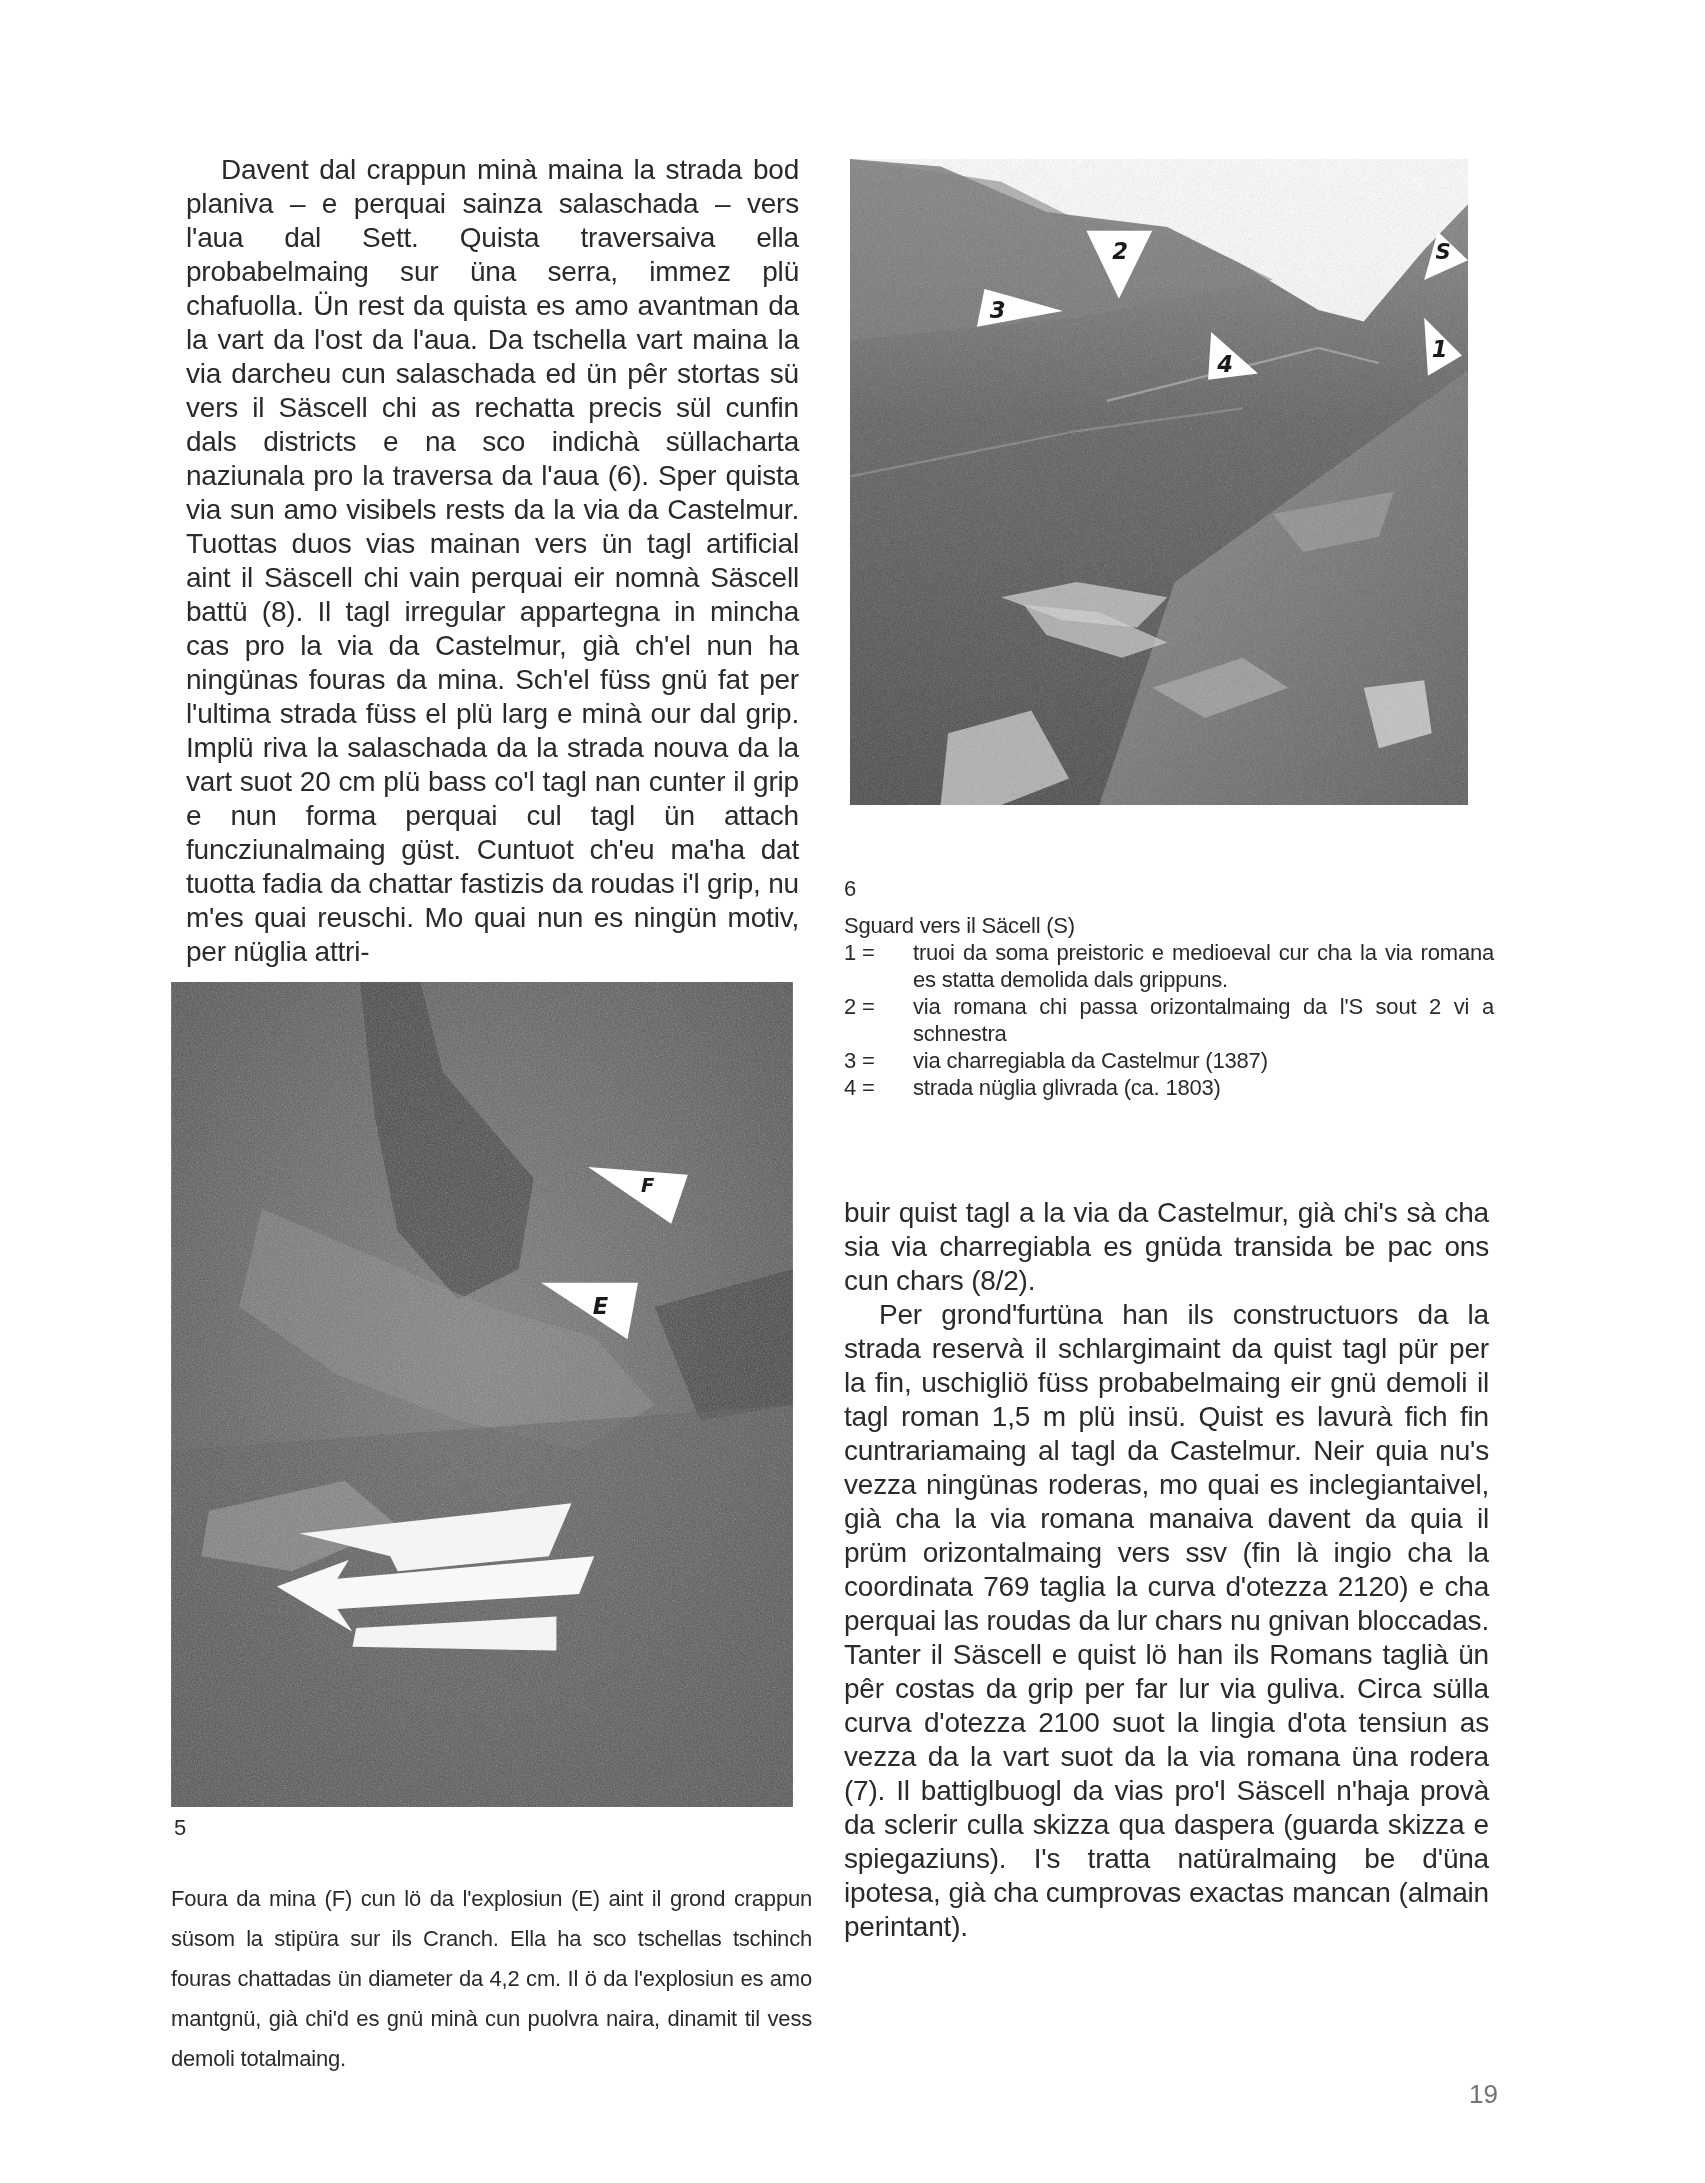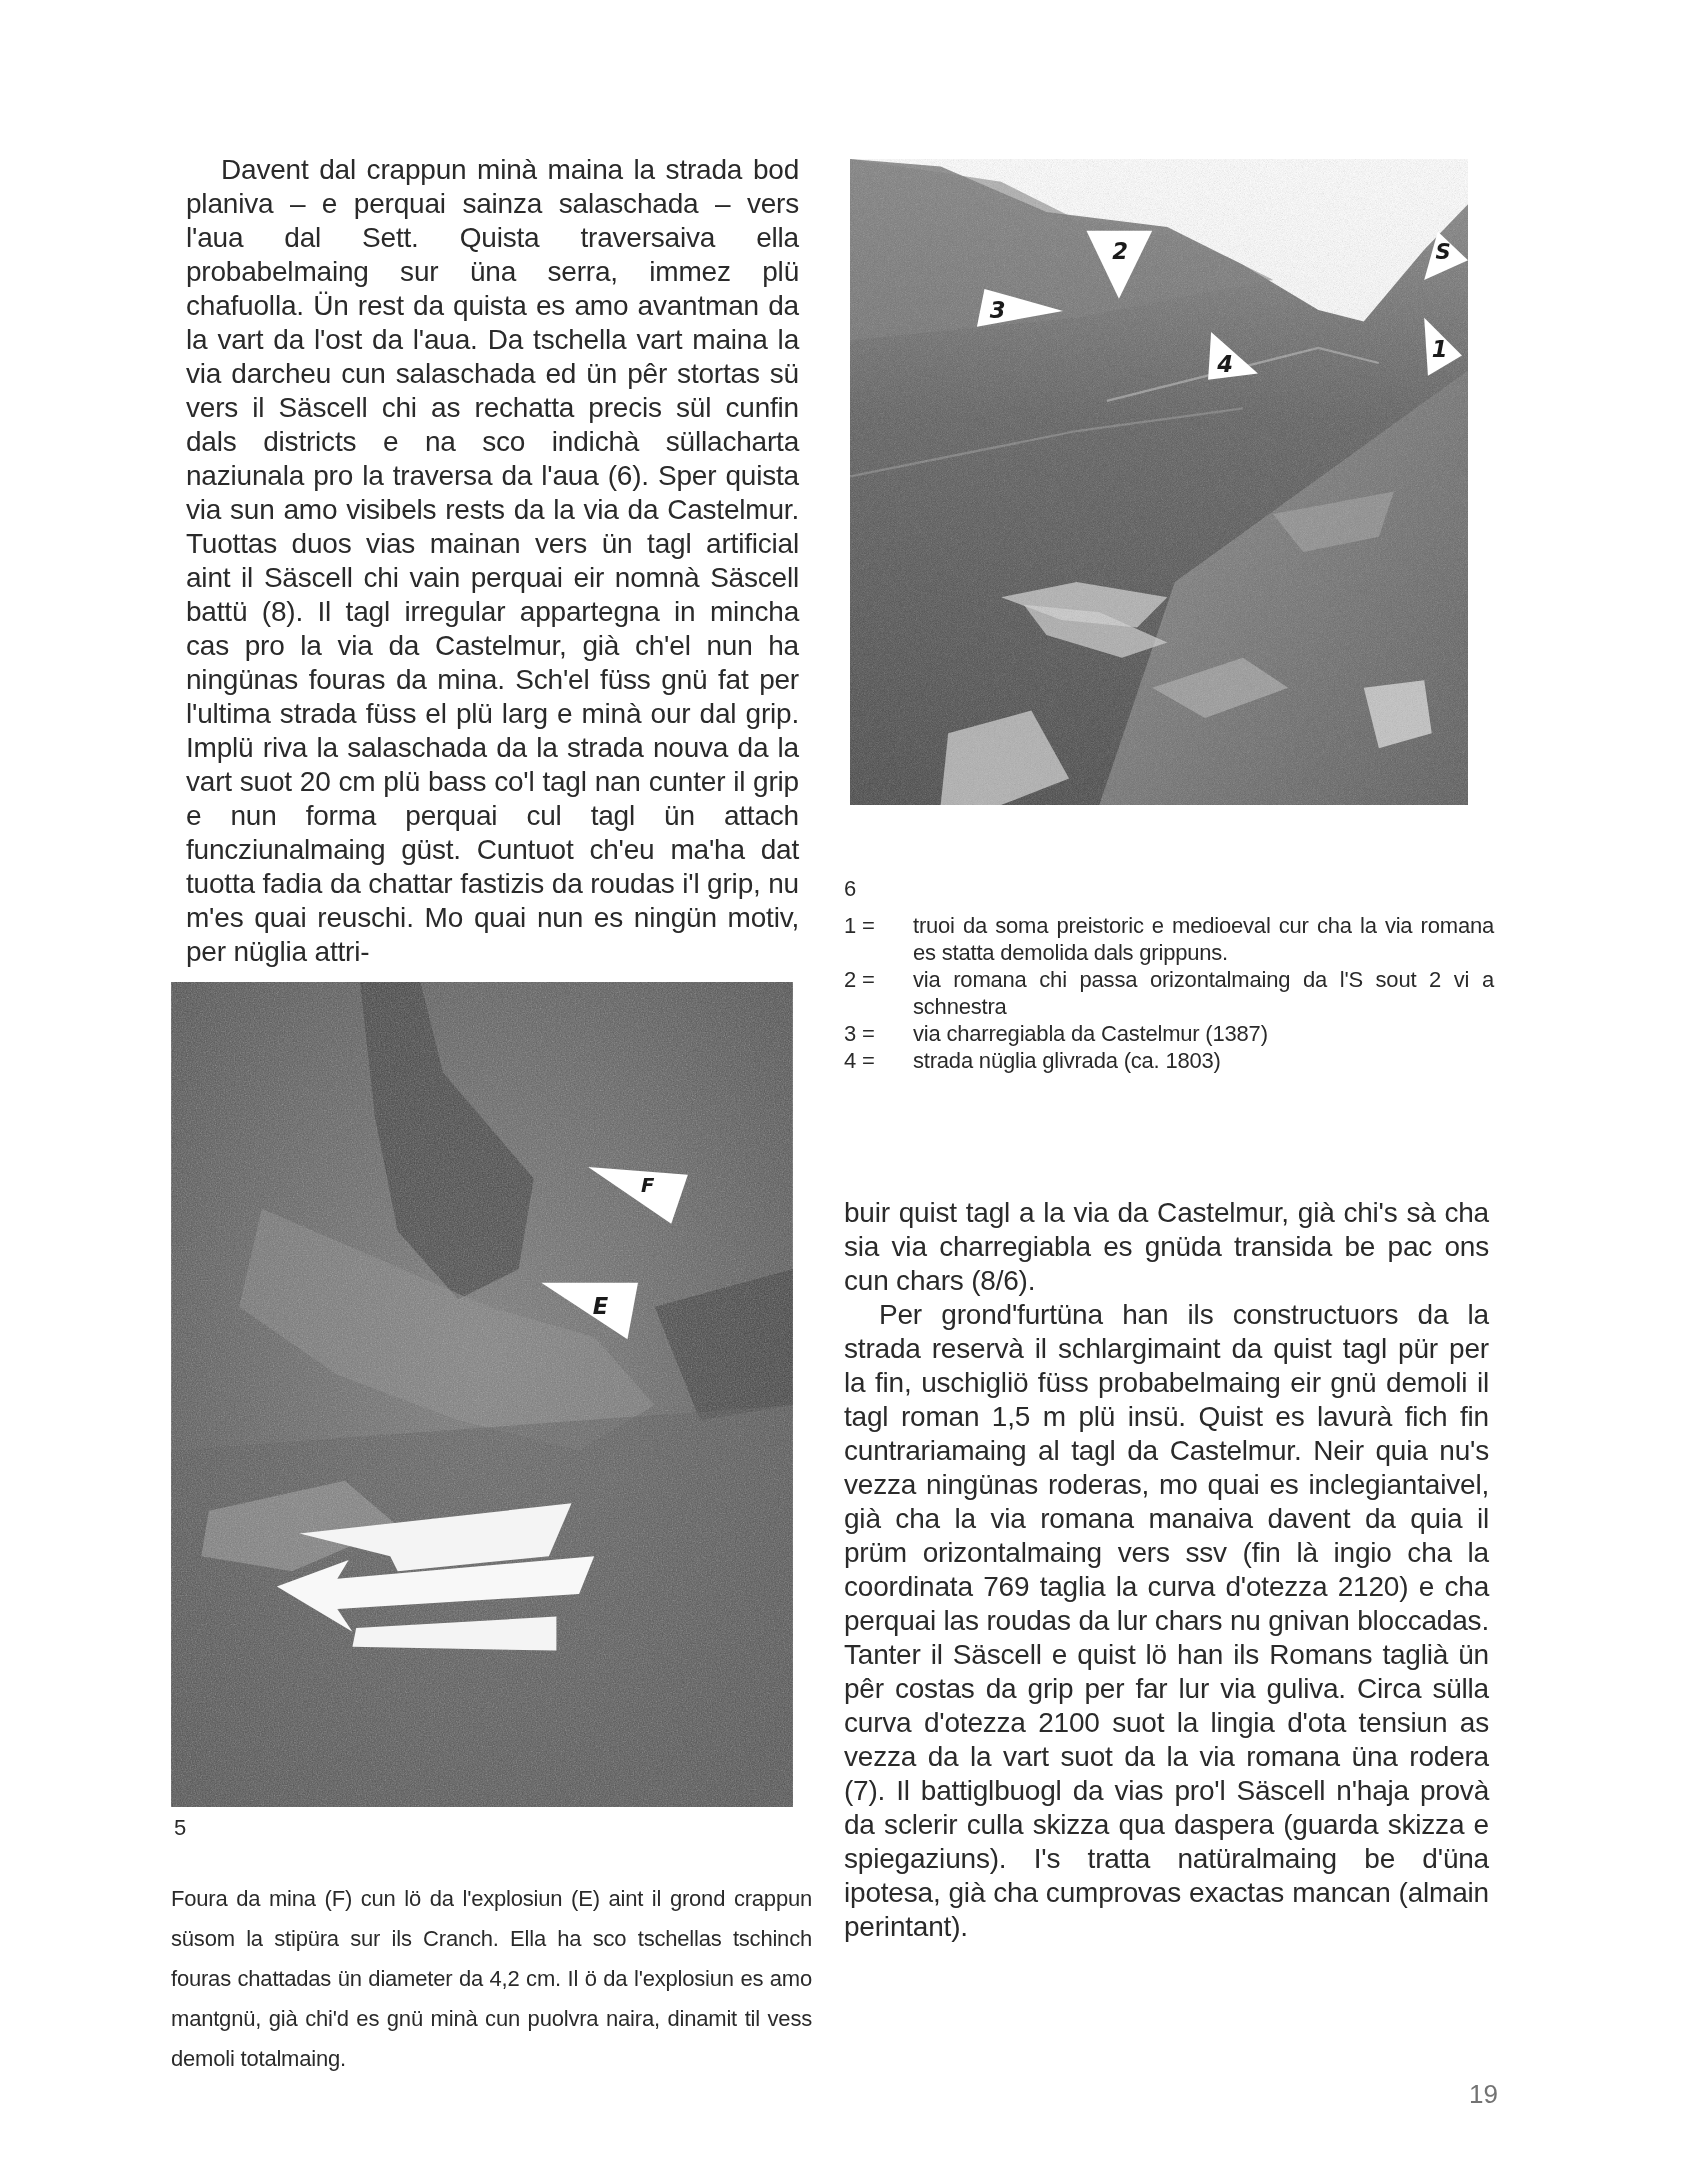--- a/index.html
+++ b/index.html
@@ -94,6 +94,7 @@
 </div>
 <div id="fig6-num" class="fignum">6</div>
 <div id="fig6-caption" class="caption">
+  <div>Sguard vers il Säcell (S)</div>
   <div class="row">
     <span class="key">1 =</span>
     <span class="val">truoi da soma preistoric e medioeval cur cha la via romana es statta demolida dals grippuns.</span>

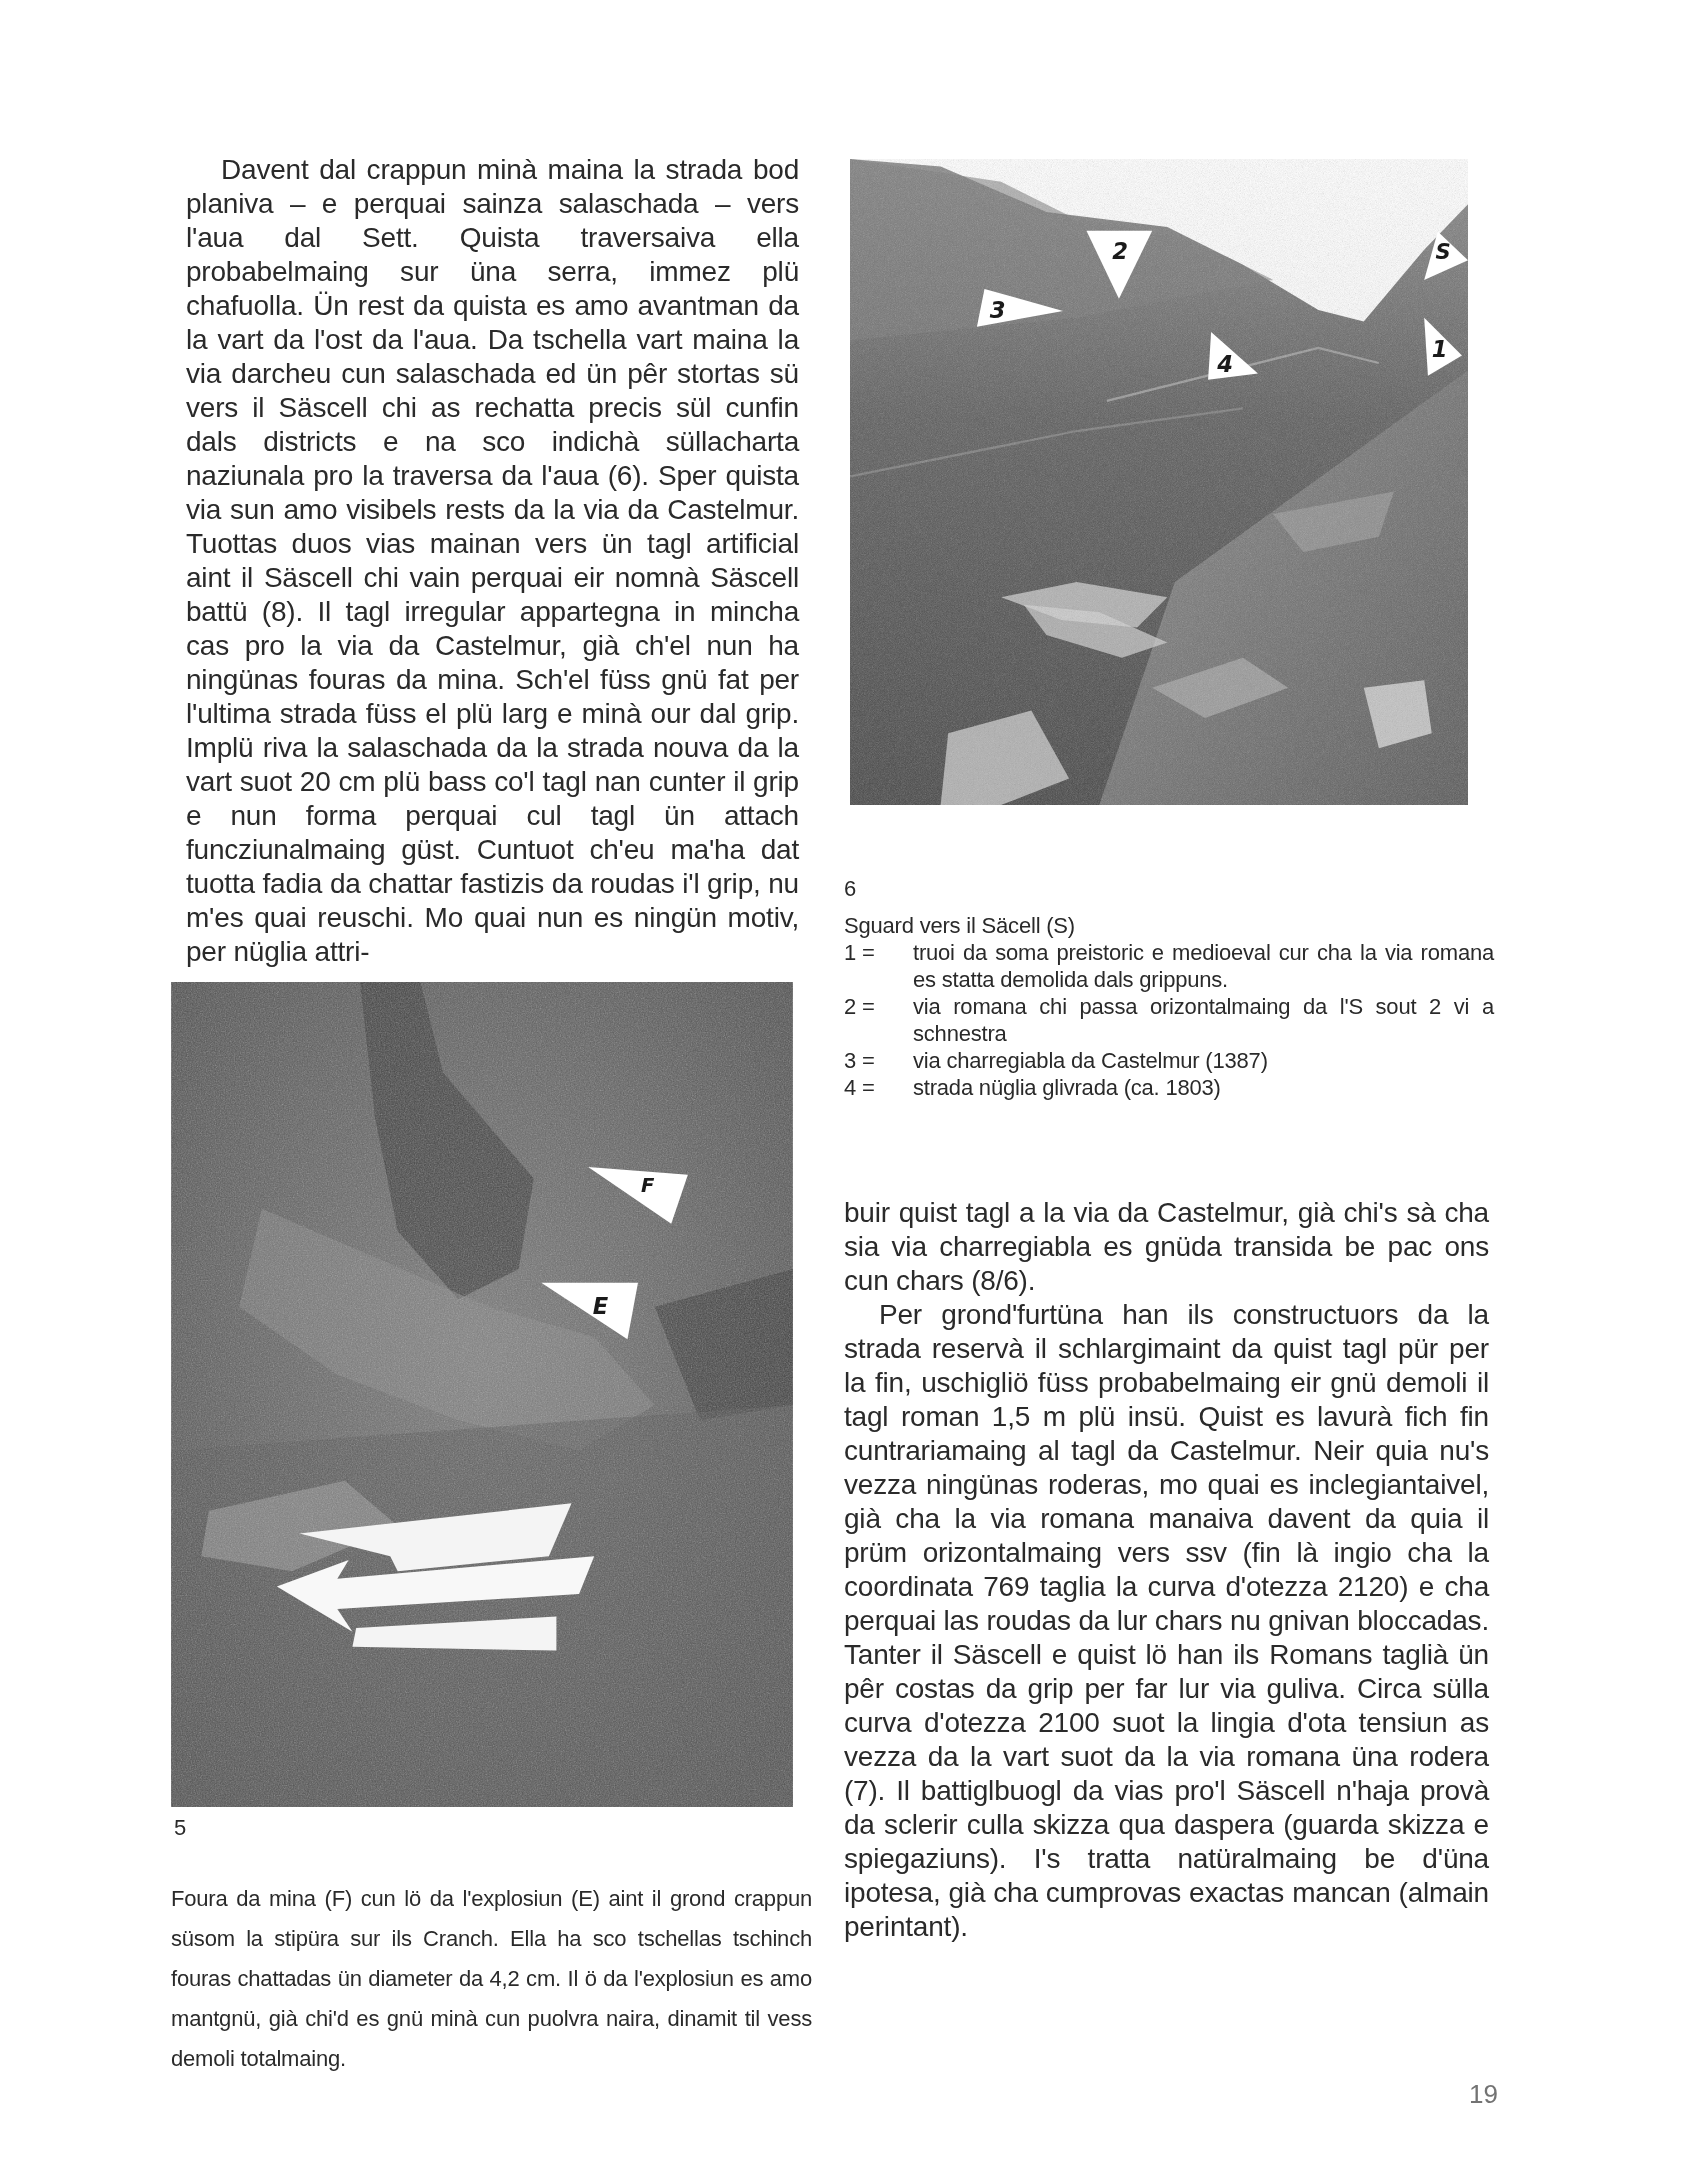--- a/index.html
+++ b/index.html
@@ -155,7 +155,7 @@
 <div id="fig5-caption" class="caption">Foura da mina (F) cun lö da l'explosiun (E) aint il grond crappun süsom la stipüra sur ils Cranch. Ella ha sco tschellas tschinch fouras chattadas ün diameter da 4,2 cm. Il ö da l'explosiun es amo mantgnü, già chi'd es gnü minà cun puolvra naira, dinamit til vess demoli totalmaing.</div>
 
 <div id="right-text" class="col">
-  <p>buir quist tagl a la via da Castelmur, già chi's sà cha sia via charregiabla es gnüda transida be pac ons cun chars (8/6).</p>
+  <p>buir quist tagl a la via da Castelmur, già chi's sà cha sia via charregiabla es gnüda transida be pac ons cun chars (8/2).</p>
   <p class="indent">Per grond'furtüna han ils constructuors da la strada reservà il schlargimaint da quist tagl pür per la fin, uschigliö füss probabelmaing eir gnü demoli il tagl roman 1,5 m plü insü. Quist es lavurà fich fin cuntrariamaing al tagl da Castelmur. Neir quia nu's vezza ningünas roderas, mo quai es inclegiantaivel, già cha la via romana manaiva davent da quia il prüm orizontalmaing vers ssv (fin là ingio cha la coordinata 769 taglia la curva d'otezza 2120) e cha perquai las roudas da lur chars nu gnivan bloccadas. Tanter il Säscell e quist lö han ils Romans taglià ün pêr costas da grip per far lur via guliva. Circa sülla curva d'otezza 2100 suot la lingia d'ota tensiun as vezza da la vart suot da la via romana üna rodera (7). Il battiglbuogl da vias pro'l Säscell n'haja provà da sclerir culla skizza qua daspera (guarda skizza e spiegaziuns). I's tratta natüralmaing be d'üna ipotesa, già cha cumprovas exactas mancan (almain perintant).</p>
 </div>
 

